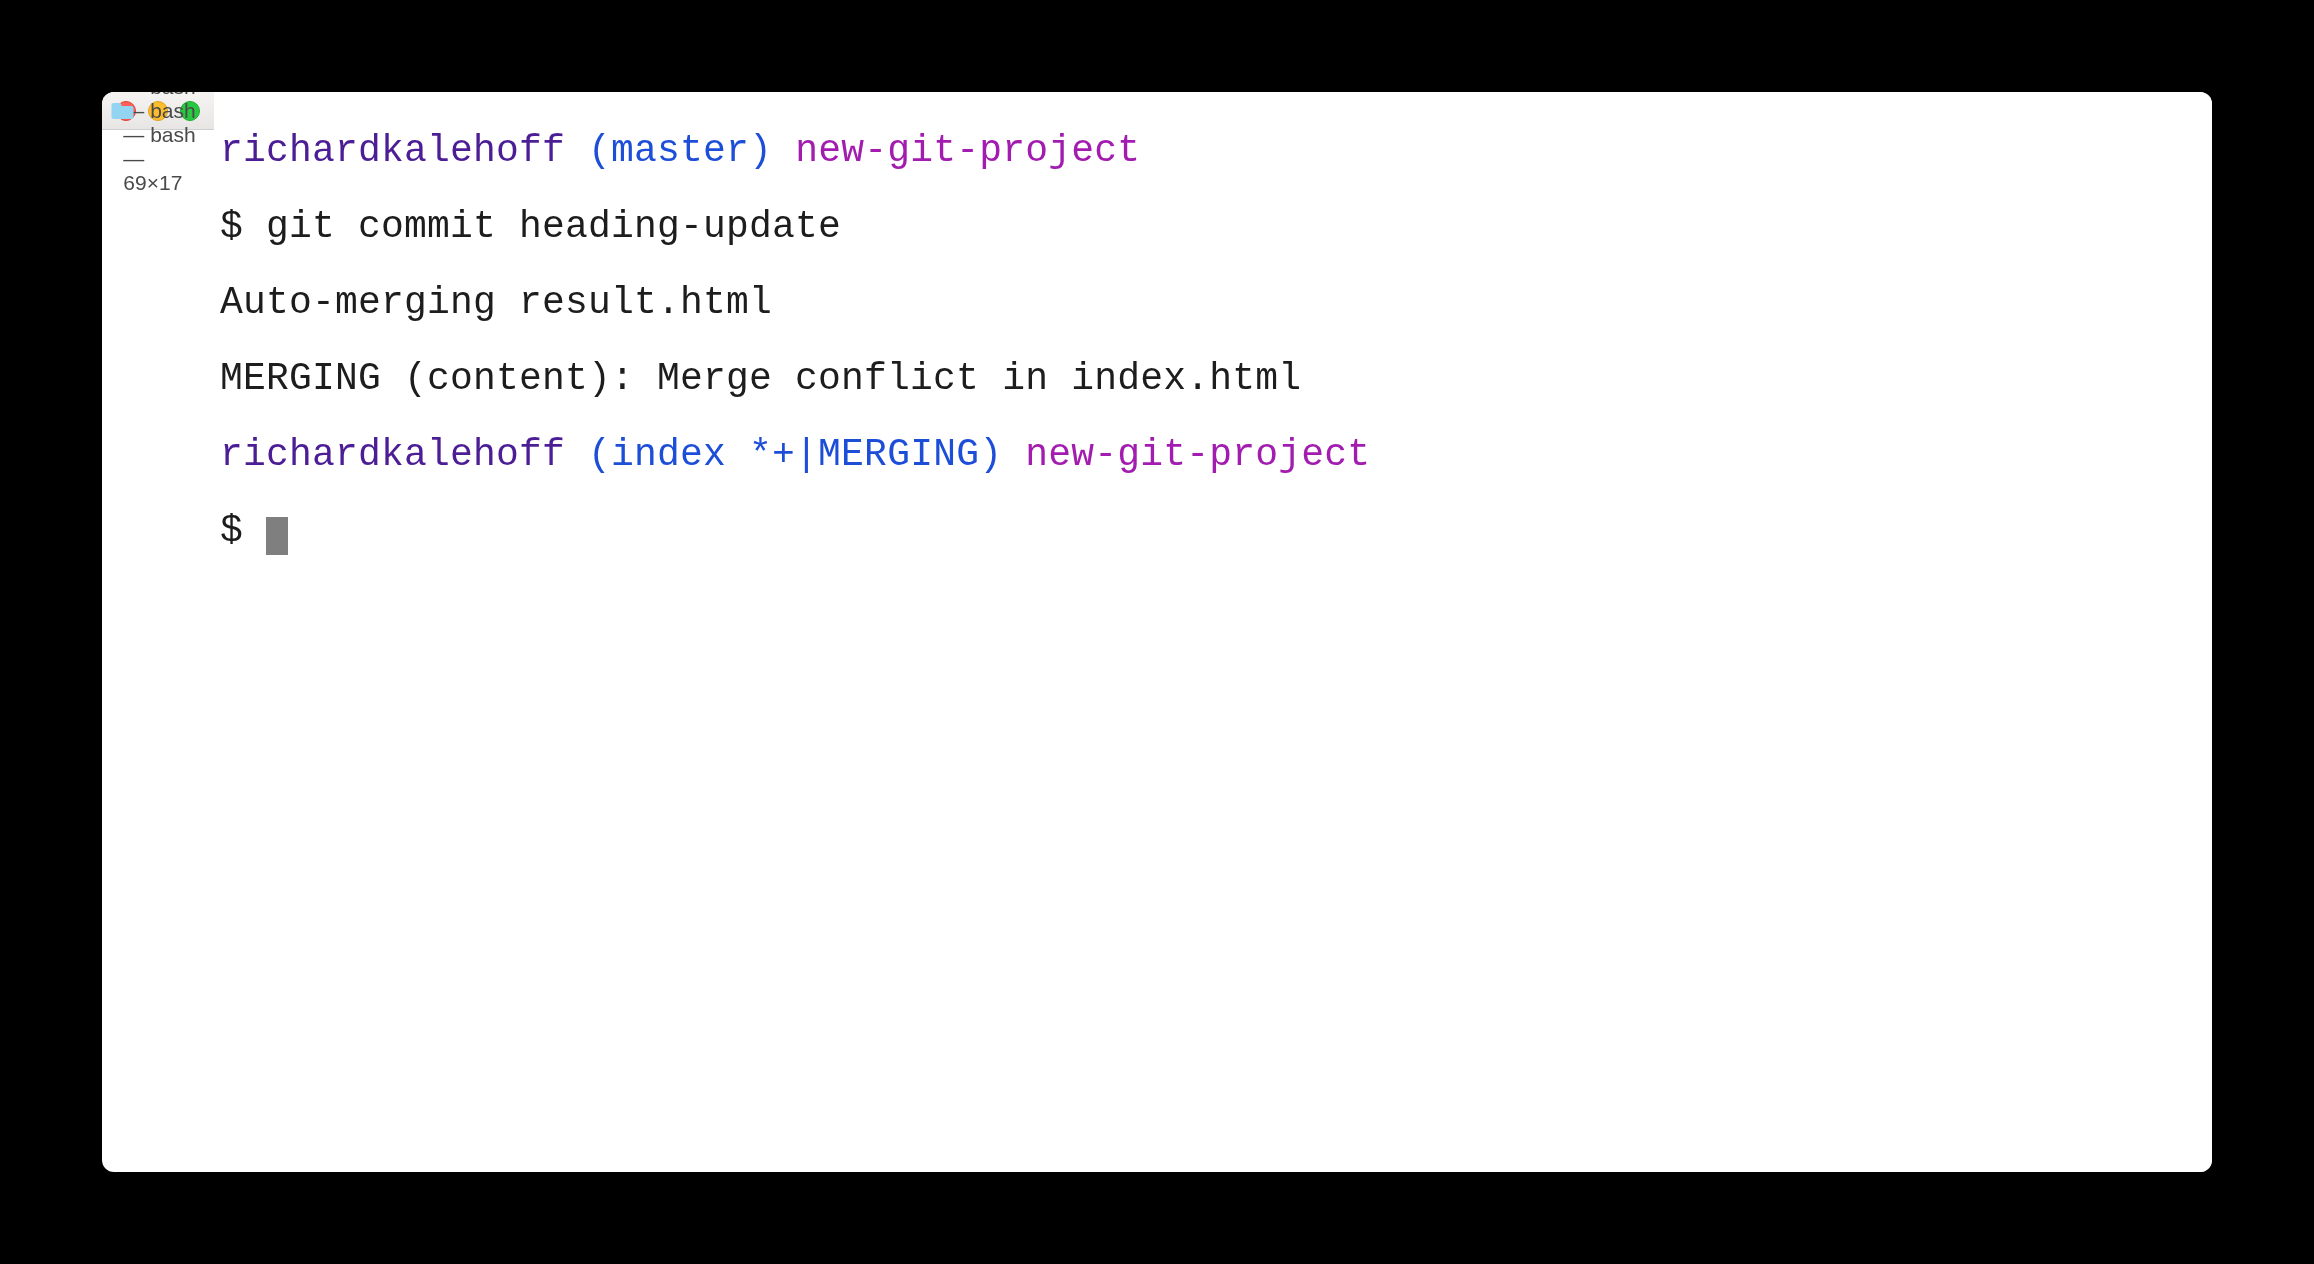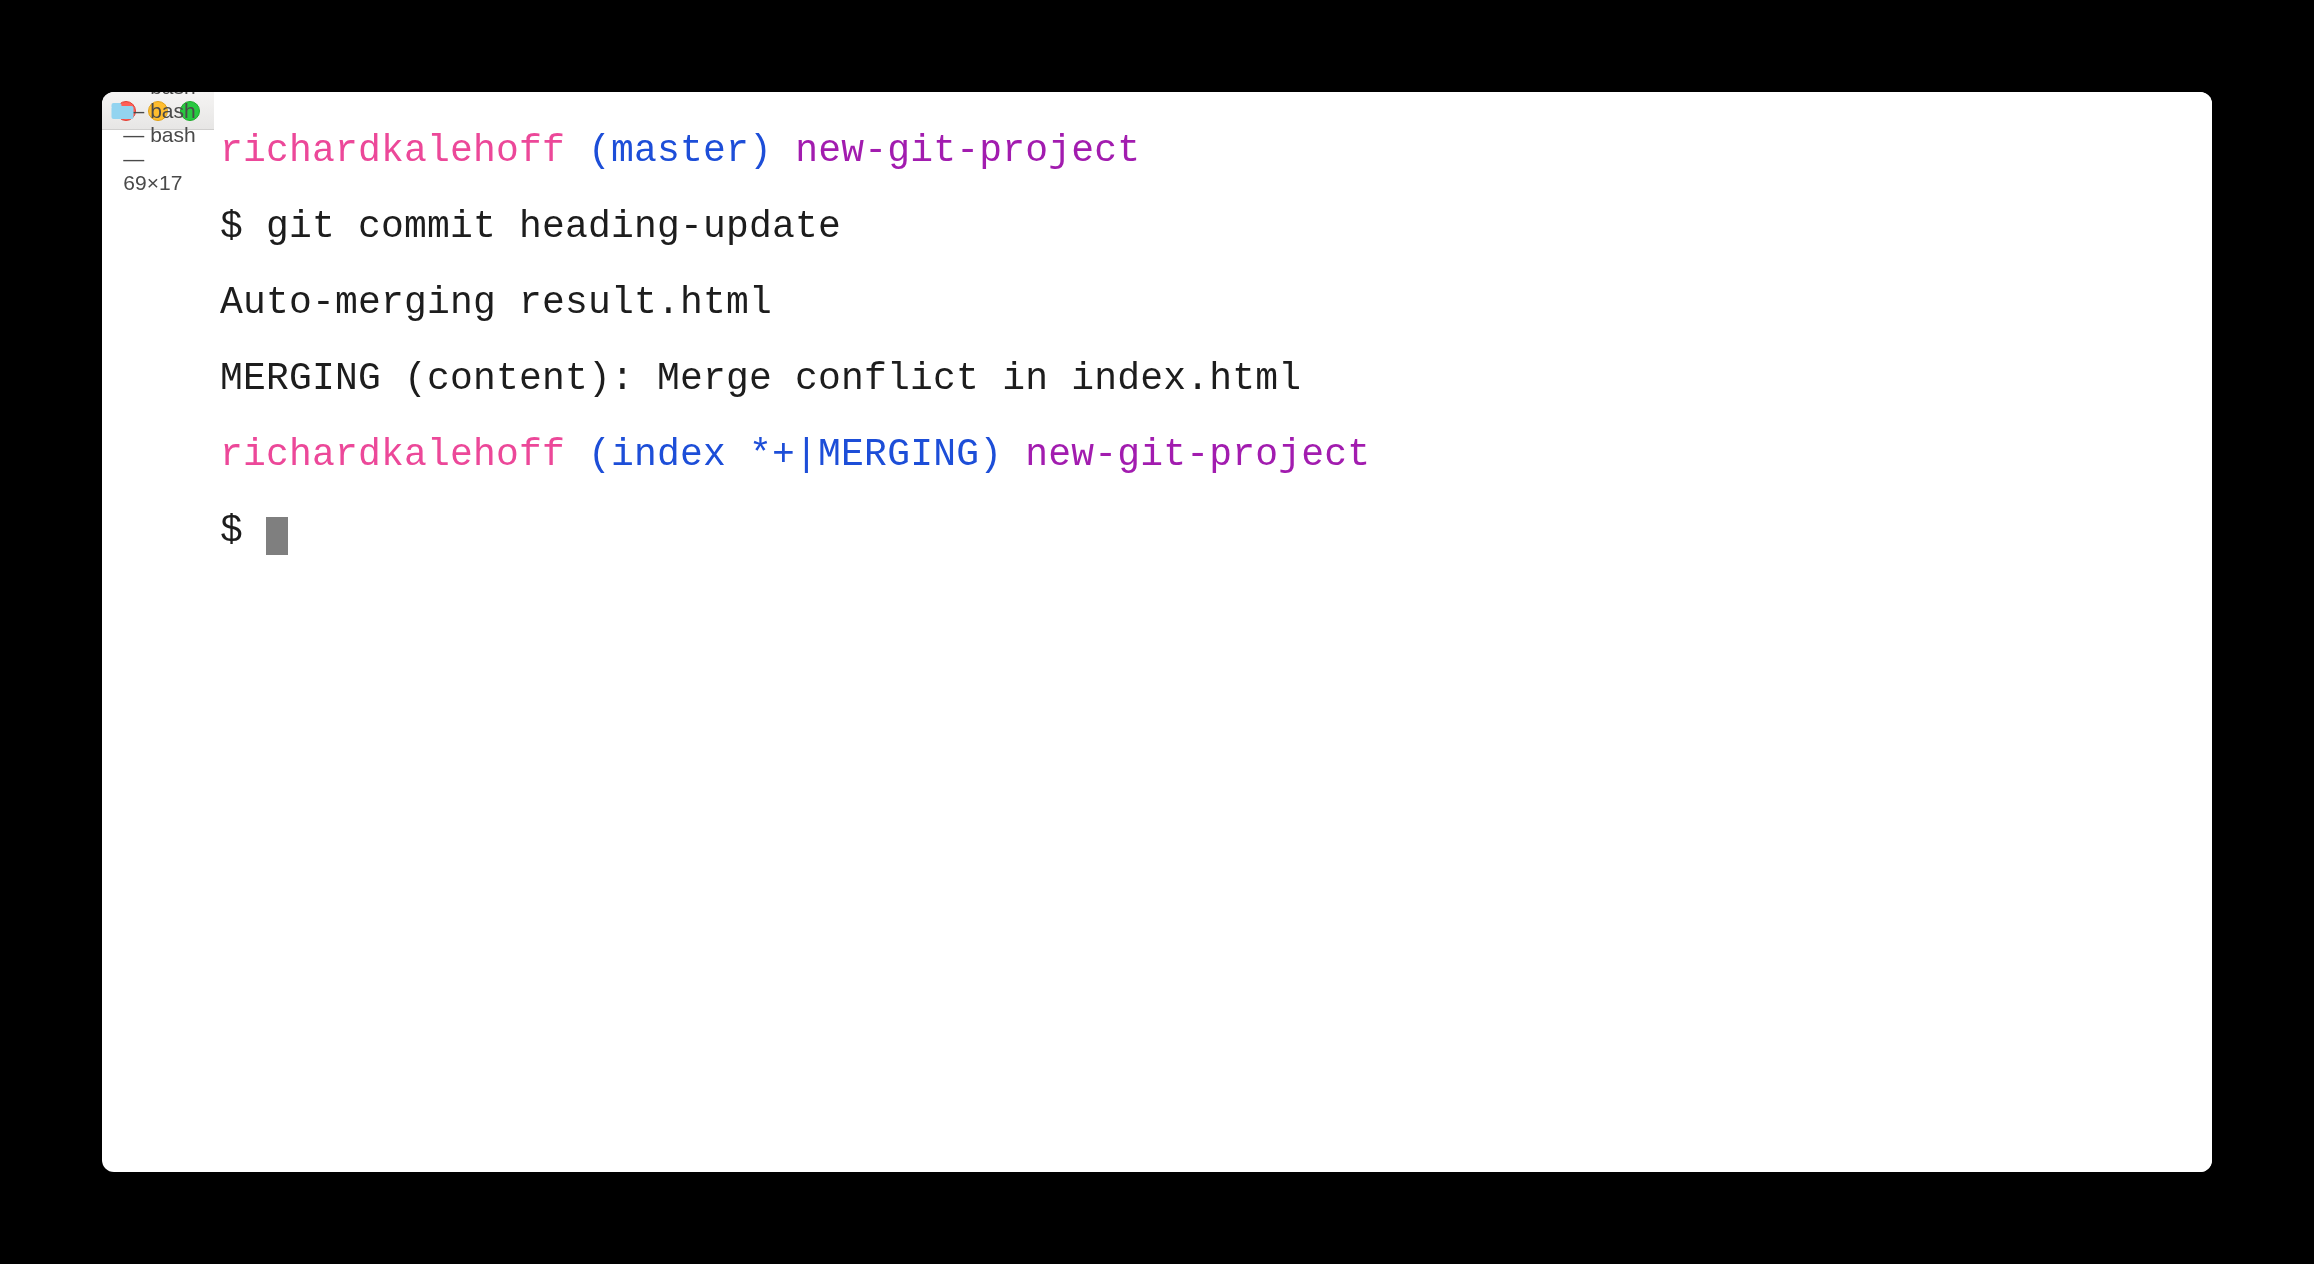--- a/index.html
+++ b/index.html
@@ -97,7 +97,7 @@
     .line {
       display: block;
     }
-    .user   { color: #ec4899; }
+    .user   { color: #4c1d95; }
     .branch { color: #1d4ed8; }
     .dir    { color: #a21caf; }
     .black  { color: #1d1d1d; }

